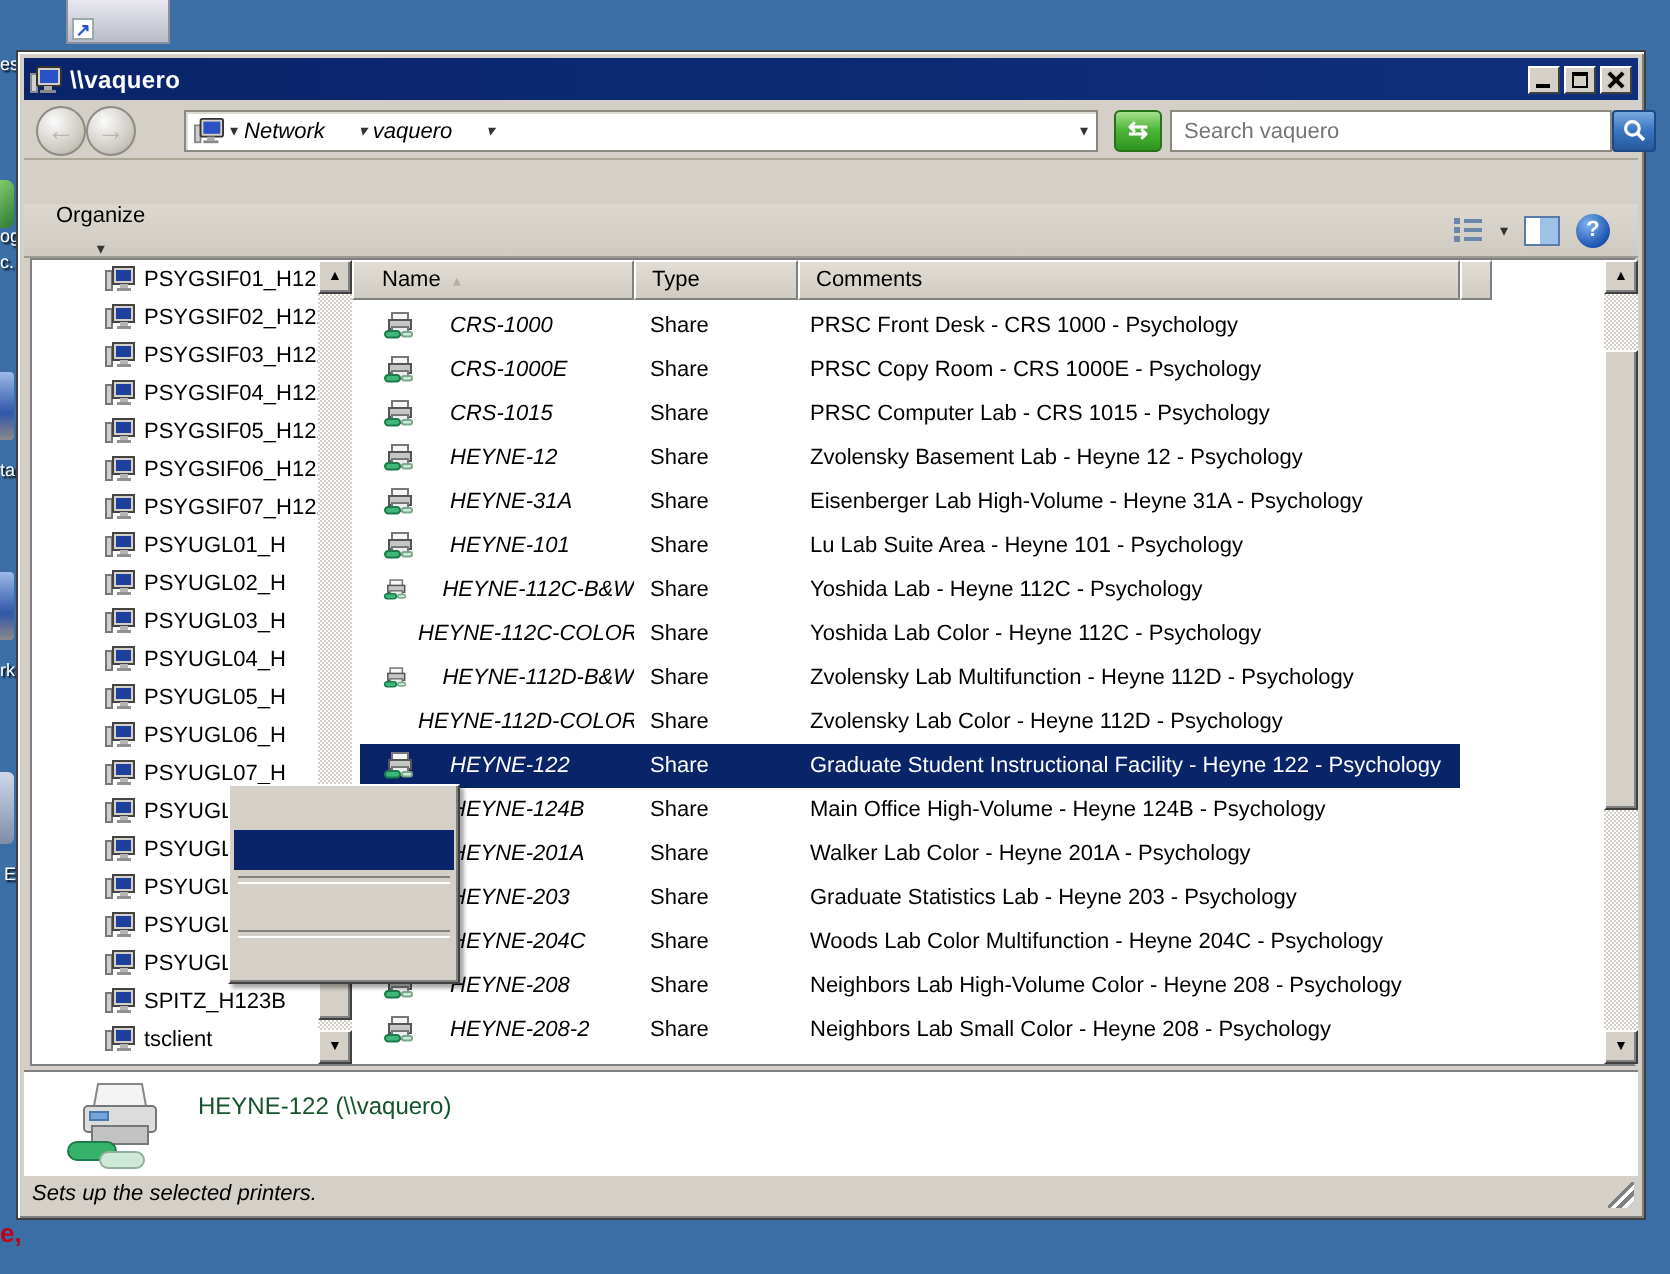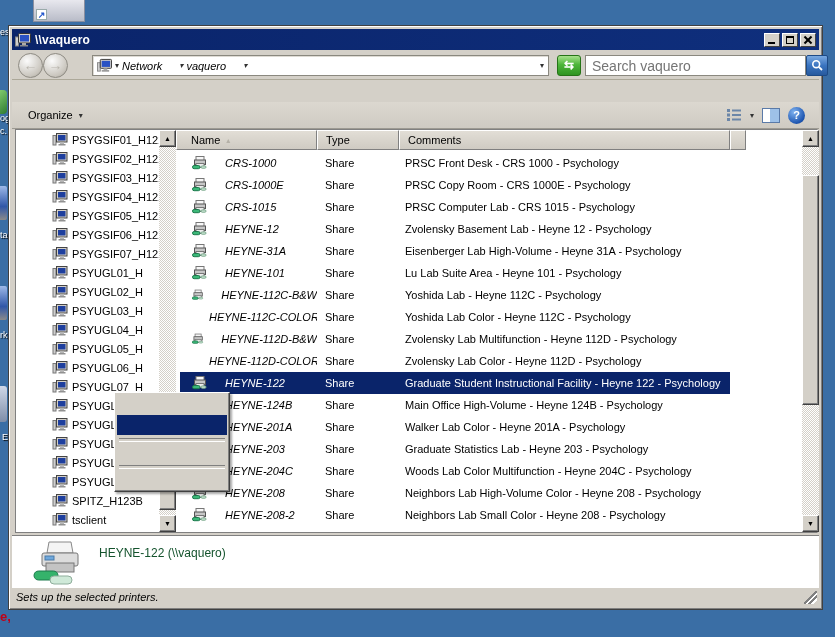--- a/index.html
+++ b/index.html
@@ -42,7 +42,7 @@
   .crumb-dd-end { margin-left:auto; }
   .refresh-btn { position:absolute; left:545px; top:5px; width:24px; height:21px; background:linear-gradient(180deg,#a8e18c,#4eb63b 45%,#2f9420); border:1px solid #267317; border-radius:3px; color:#fff; text-align:center; line-height:19px; font-size:12px; font-weight:bold; }
   .search-box { position:absolute; left:573px; top:5px; width:221px; height:21px; background:#fff; border:1px solid #8a887f; }
-  .search-box input { position:absolute; inset:1px; border:none; outline:none; font-family:"Liberation Sans",sans-serif; font-size:14px; color:#444; padding-left:5px; width:calc(100% - 2px); }
+  .search-box input { position:absolute; inset:1px; border:none; outline:none; font-family:"Liberation Sans",sans-serif; font-size:11px; color:#444; padding-left:5px; width:calc(100% - 2px); }
   .search-btn { position:absolute; left:794px; top:5px; width:22px; height:21px; background:linear-gradient(180deg,#7aa9e0,#3a74c0 50%,#275a9e); border:1px solid #1d4a86; border-radius:2px; display:flex; align-items:center; justify-content:center; }
 
   

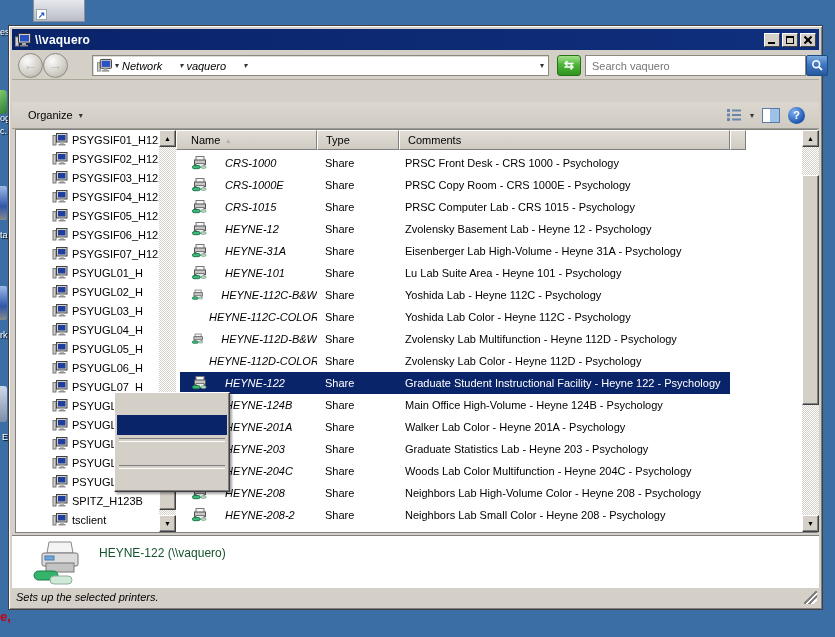--- a/index.html
+++ b/index.html
@@ -49,7 +49,7 @@
   .menubar { position:absolute; left:3px; top:55px; right:3px; height:21px; background:#d4d0c8; display:flex; align-items:center; gap:22px; padding-left:15px; }
   .menu-item { cursor:default; }
   .cmdbar { position:absolute; left:3px; top:76px; right:3px; height:27px; background:linear-gradient(180deg,#dcd8d0,#cfcbc3); border-bottom:1px solid #9d9a92; display:flex; align-items:center; padding-left:16px; gap:0; }
-  .cmd-organize { display:flex; align-items:center; gap:6px; margin-right:24px; }
+  .cmd-organize { display:flex; align-items:center; gap:6px; margin-right:24px;flex-direction:column; }
   .cmd-link { margin-right:26px; cursor:default; }
   .cmd-right { margin-left:auto; display:flex; align-items:center; gap:8px; padding-right:14px; }
   .views-icon { width:16px; height:14px; display:inline-block; }

